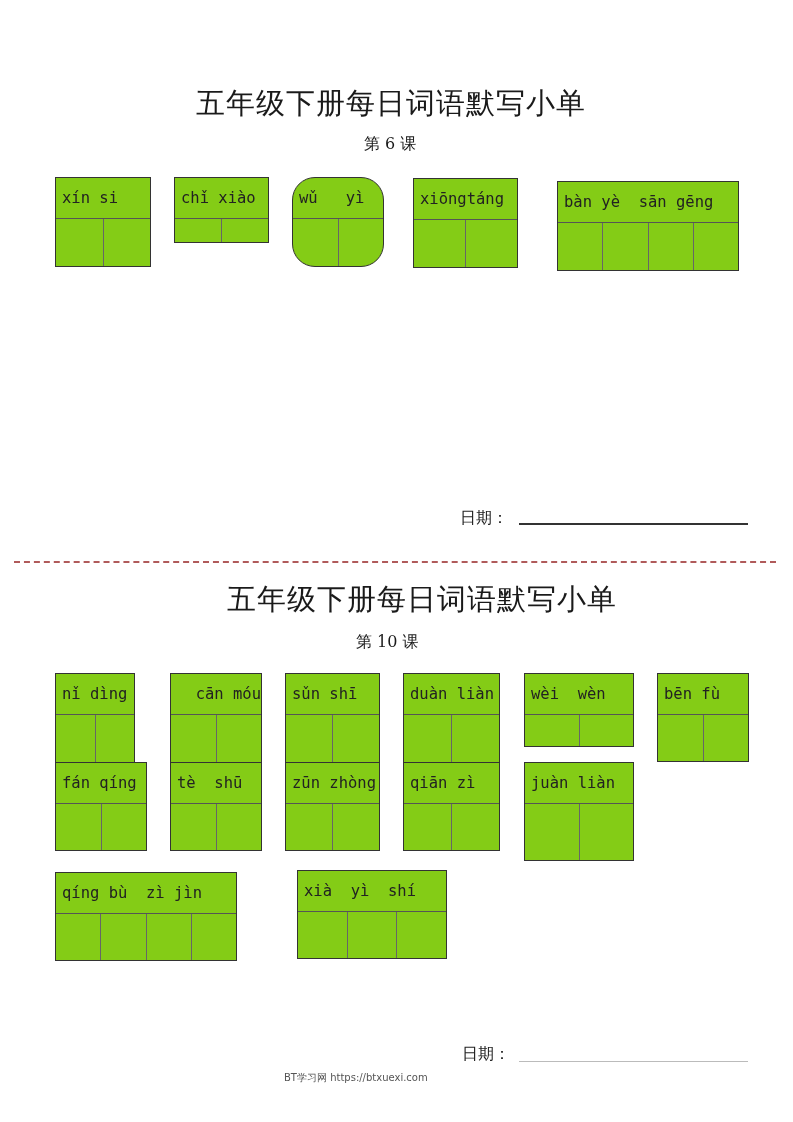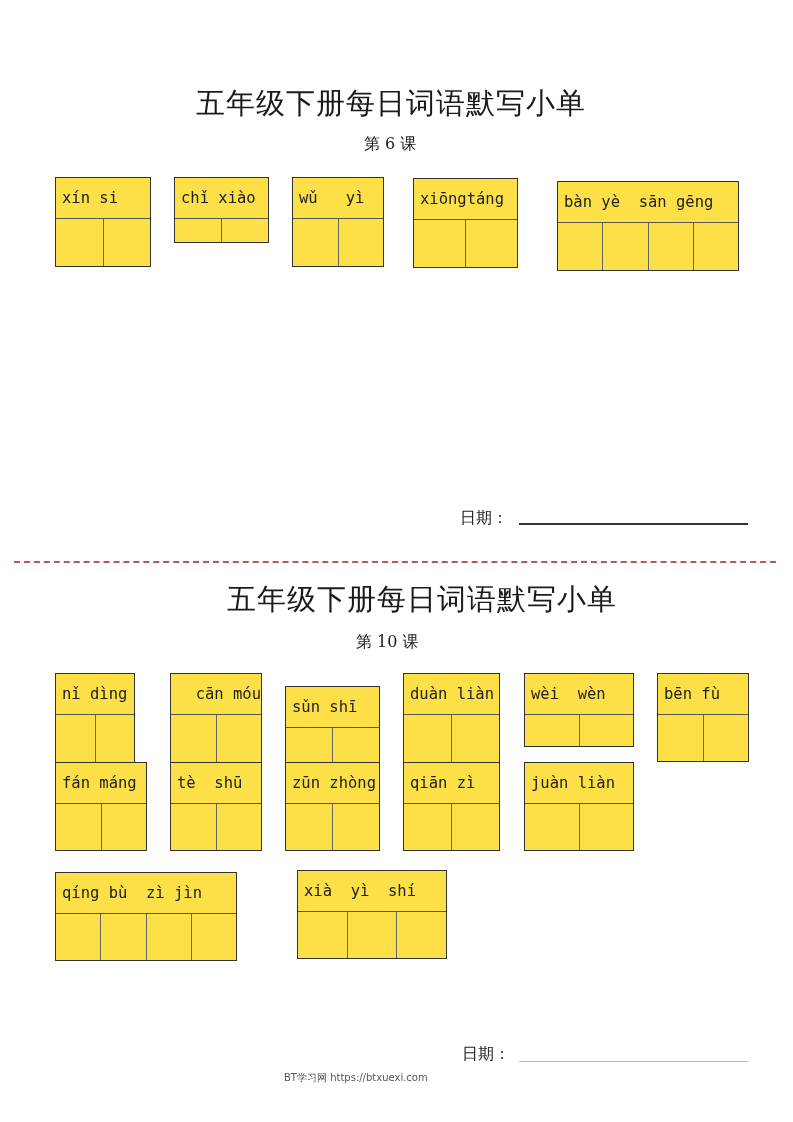--- a/index.html
+++ b/index.html
@@ -8,7 +8,7 @@
   .title { position: absolute; font-family: Liberation Serif, serif;
            font-size: 29px; letter-spacing: 1px; white-space: nowrap; color: #1a1a1a; margin-left: 16px; }
   .lesson { position: absolute; font-size: 16px; white-space: nowrap; color: #1a1a1a; }
-  .box { position: absolute; box-sizing: border-box; border: 1px solid #333; background: #fde047; }
+  .box { position: absolute; box-sizing: border-box; border: 1px solid #333; background: #84cc16; }
   .box .py { height: 41px; box-sizing: border-box; border-bottom: 1px solid #555;
              font-family: "DejaVu Sans Mono", "Liberation Mono", monospace; font-size: 15.5px;
              line-height: 41px; padding-left: 6px; white-space: pre; overflow: hidden; color: #222; }

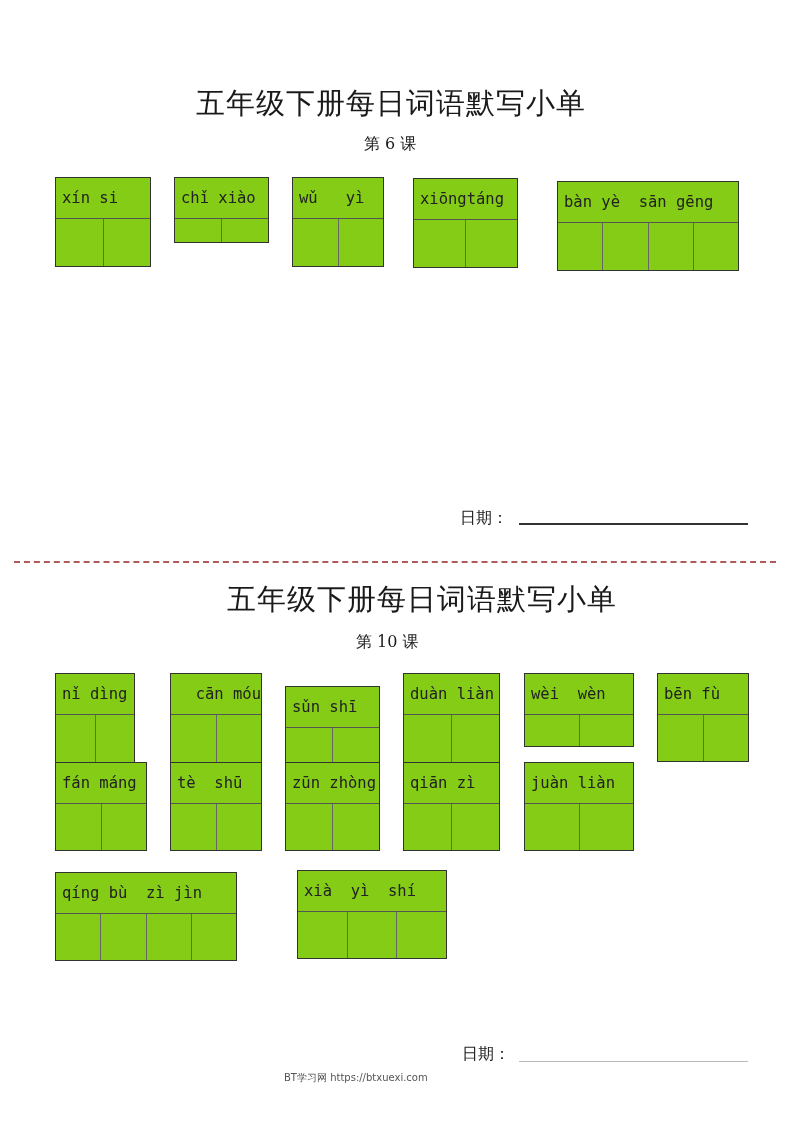--- a/index.html
+++ b/index.html
@@ -42,7 +42,7 @@
       <div class="cell"></div>
     </div>
 </div>
-<div class="box" style="left:292px; top:177px; width:92px; height:90px;">
+<div class="box" style="left:292px; top:177px; width:92px; height:90px;border-radius:23px;">
   <div class="py">wǔ   yì</div>
   <div class="cells">
       <div class="cell"></div>

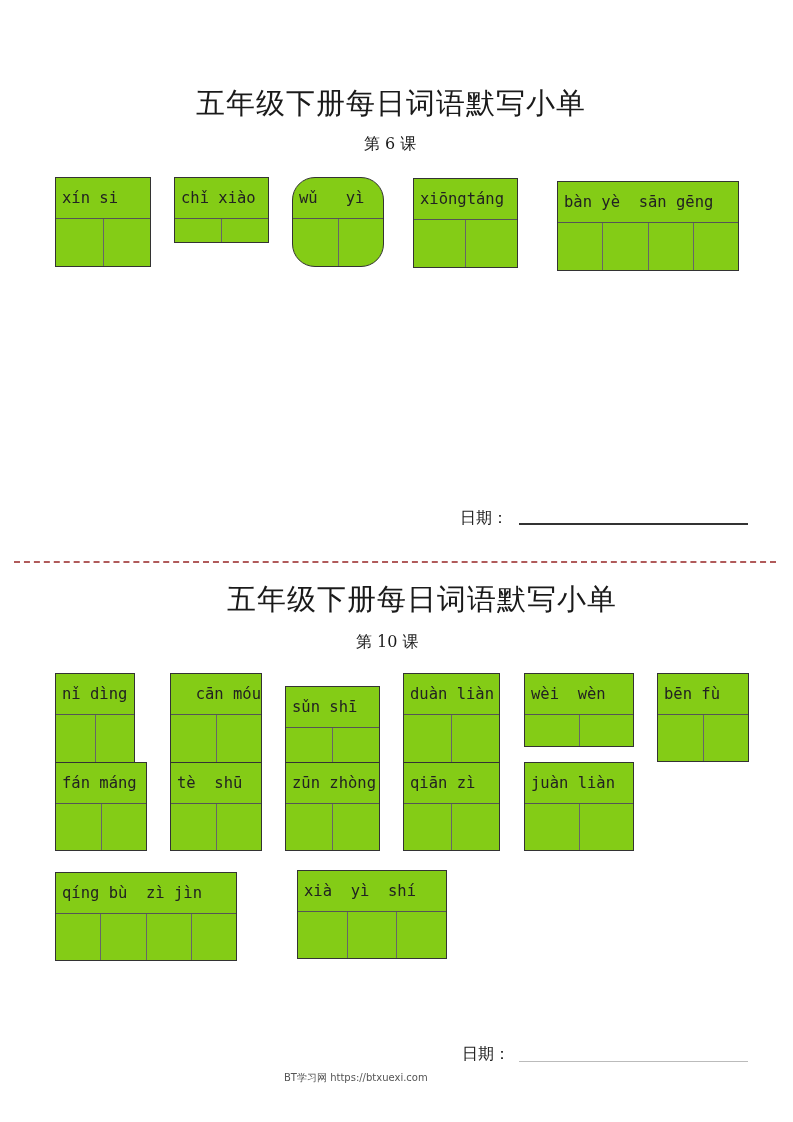--- a/index.html
+++ b/index.html
@@ -88,7 +88,7 @@
       <div class="cell"></div>
     </div>
 </div>
-<div class="box" style="left:285px; top:673px; width:95px; height:90px;margin-top:13px;">
+<div class="box" style="left:285px; top:673px; width:95px; height:90px;">
   <div class="py">sǔn shī</div>
   <div class="cells">
       <div class="cell"></div>

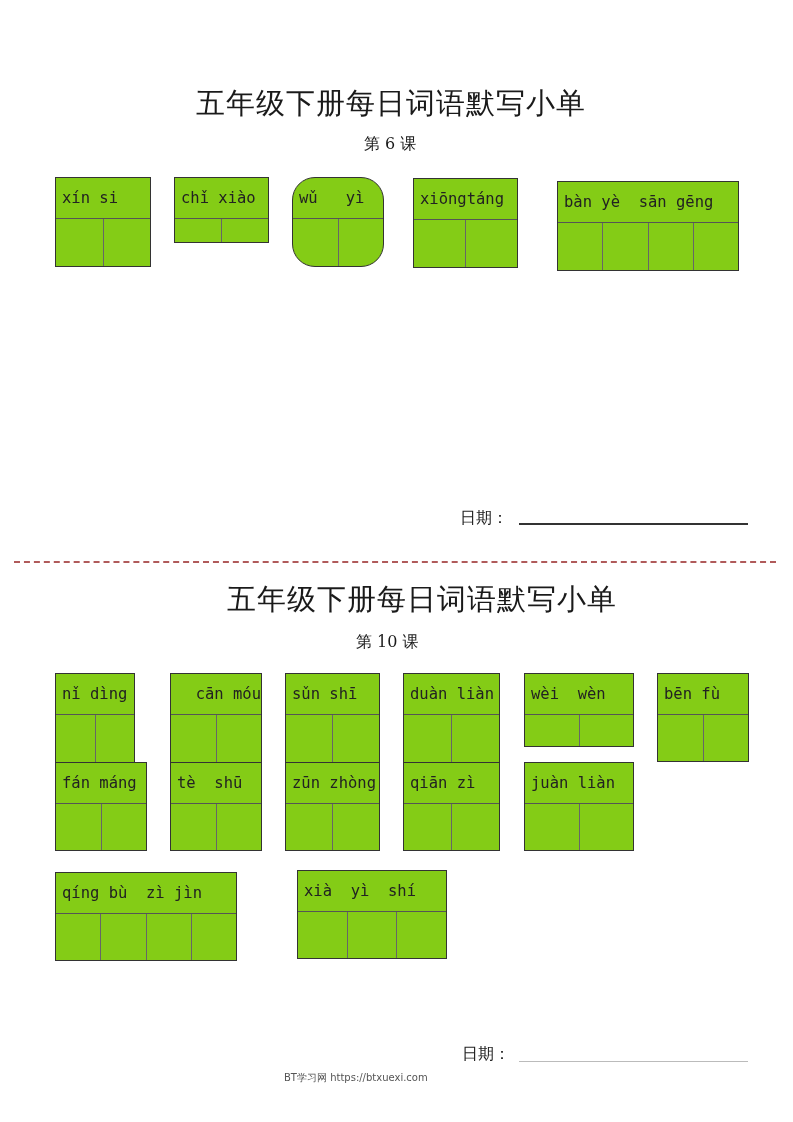--- a/index.html
+++ b/index.html
@@ -118,7 +118,7 @@
 </div>
 
 <div class="box" style="left:55px; top:762px; width:92px; height:89px;">
-  <div class="py">fán máng</div>
+  <div class="py">fán qíng</div>
   <div class="cells">
       <div class="cell"></div>
       <div class="cell"></div>

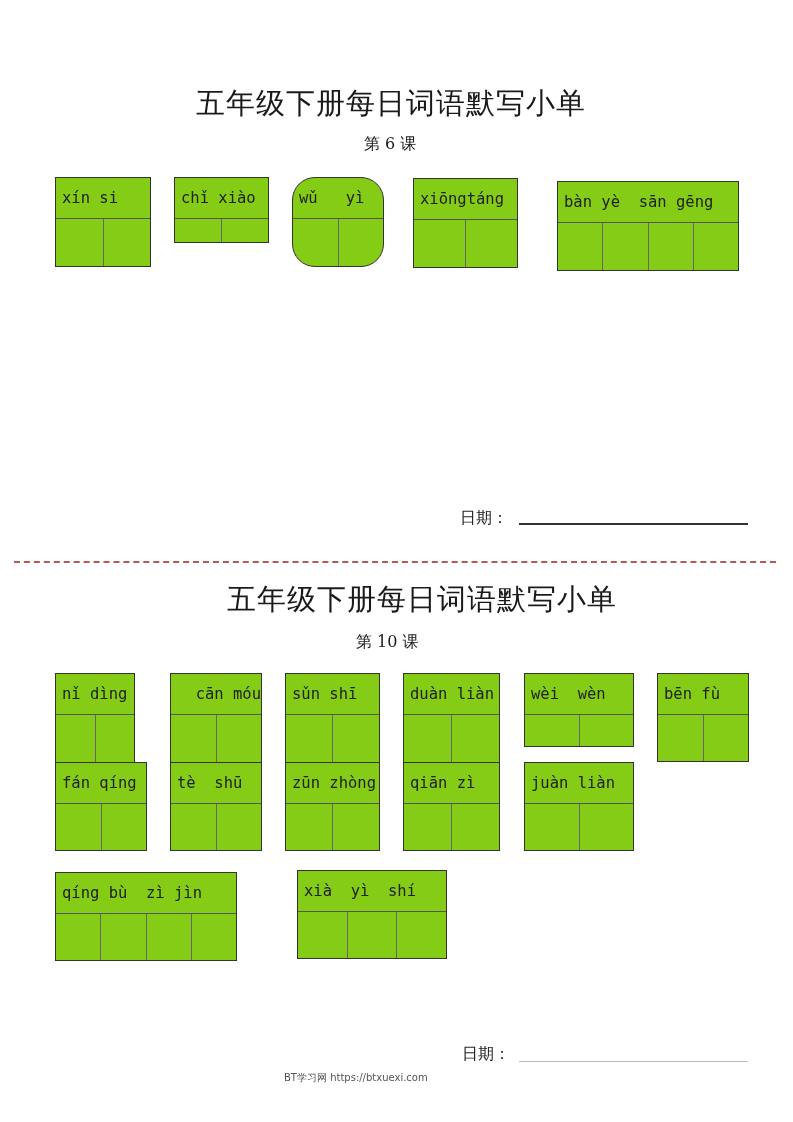--- a/index.html
+++ b/index.html
@@ -145,7 +145,7 @@
       <div class="cell"></div>
     </div>
 </div>
-<div class="box" style="left:524px; top:762px; width:110px; height:89px;">
+<div class="box" style="left:524px; top:762px; width:110px; height:99px;">
   <div class="py">juàn liàn</div>
   <div class="cells">
       <div class="cell"></div>

